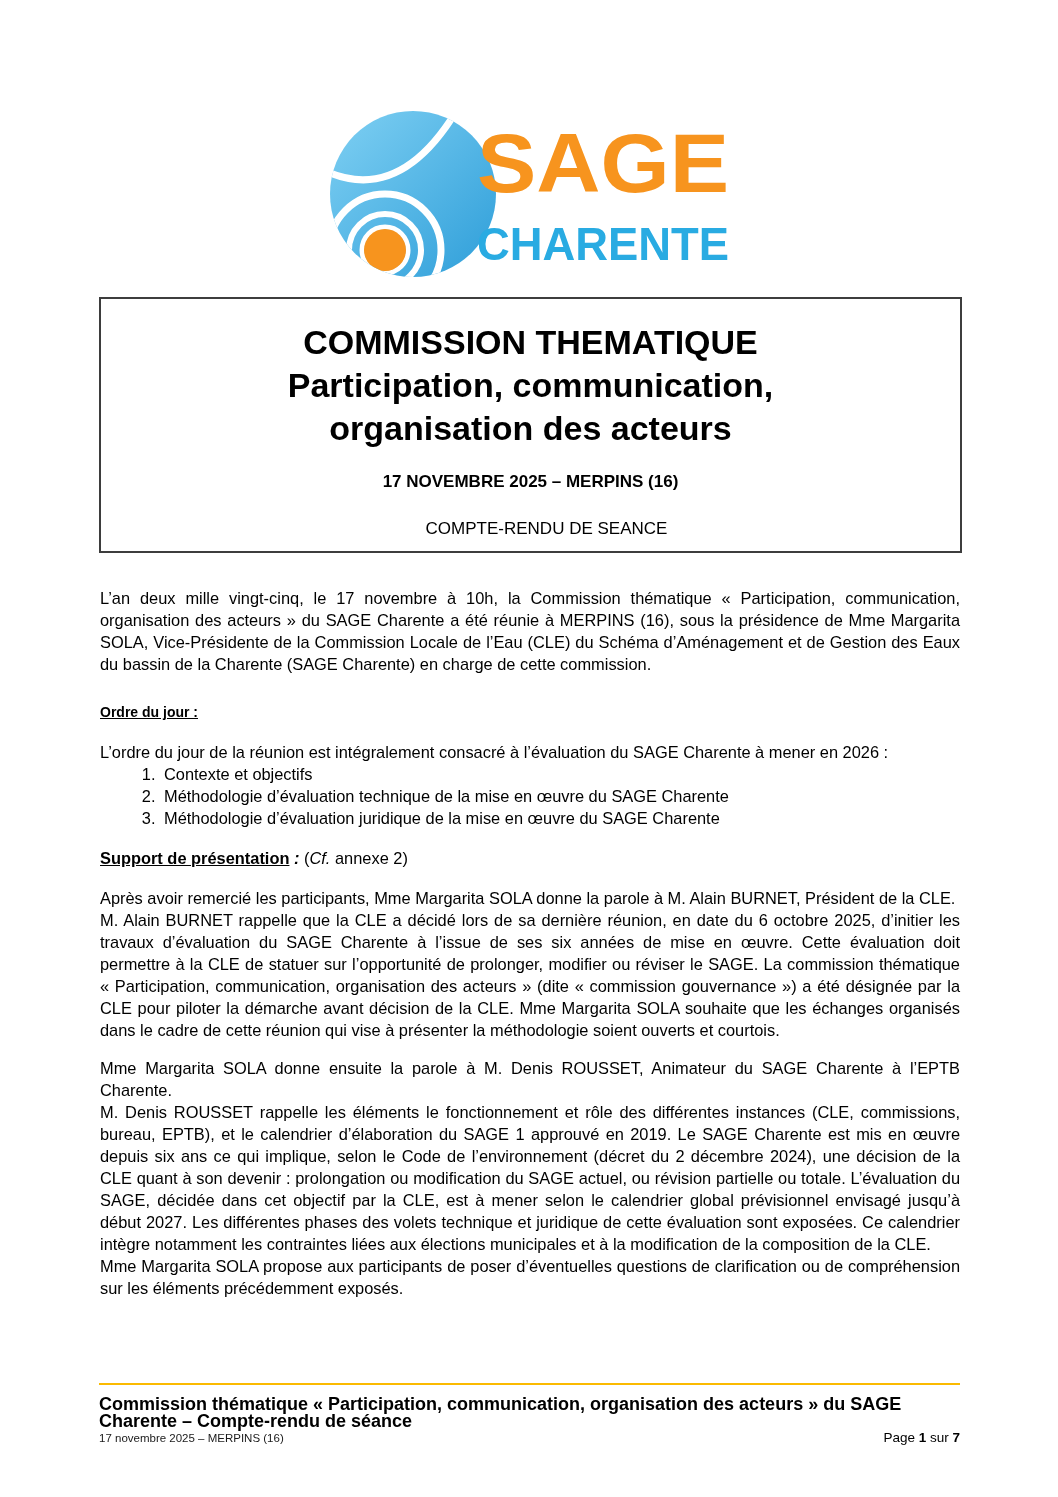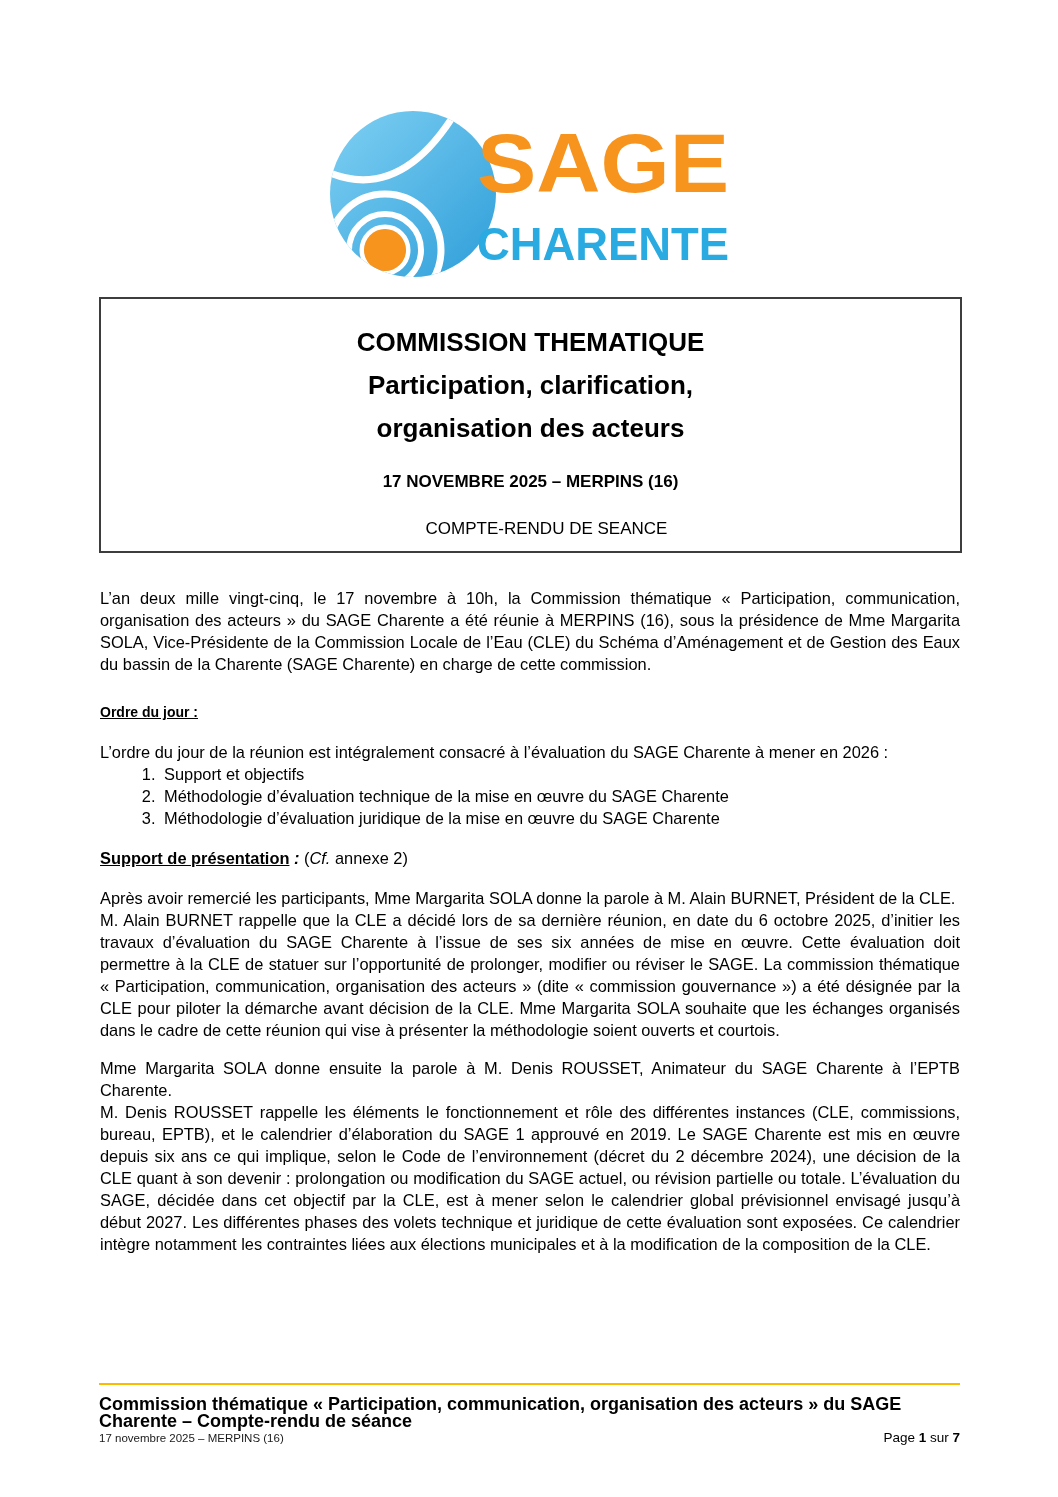--- a/index.html
+++ b/index.html
@@ -20,7 +20,7 @@
     border:2px solid #3d3d3d;box-sizing:border-box;text-align:center;
     background:#fff;
   }
-  .tb-title{font-size:26px;font-weight:bold;line-height:43px;}
+  .tb-title{font-size:34px;font-weight:bold;line-height:43px;}
   .tb-title.first{margin-top:22px;}
   .tb-date{font-size:17px;font-weight:bold;margin-top:22px;}
   .tb-sub{font-size:17px;margin-top:27px;padding-left:32px;}

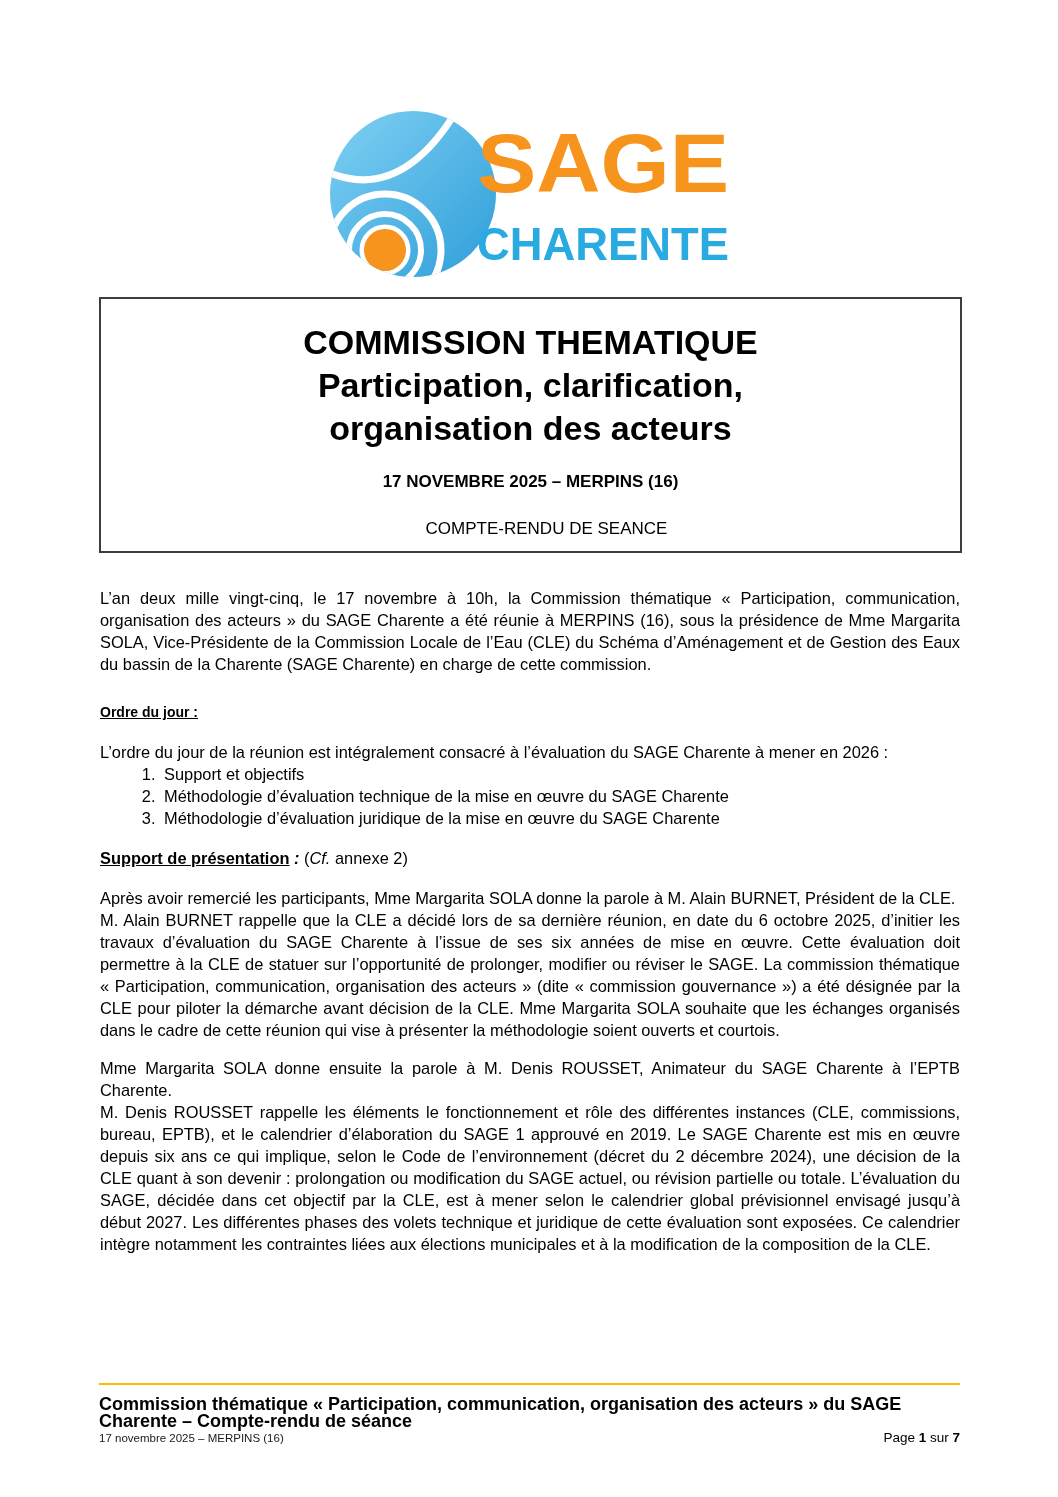--- a/index.html
+++ b/index.html
@@ -86,7 +86,7 @@
 
   <div class="title-box">
     <div class="tb-title first">COMMISSION THEMATIQUE</div>
-    <div class="tb-title">Participation, clarification,</div>
+    <div class="tb-title">Participation, communication,</div>
     <div class="tb-title">organisation des acteurs</div>
     <div class="tb-date">17 NOVEMBRE 2025 – MERPINS (16)</div>
     <div class="tb-sub">COMPTE-RENDU DE SEANCE</div>

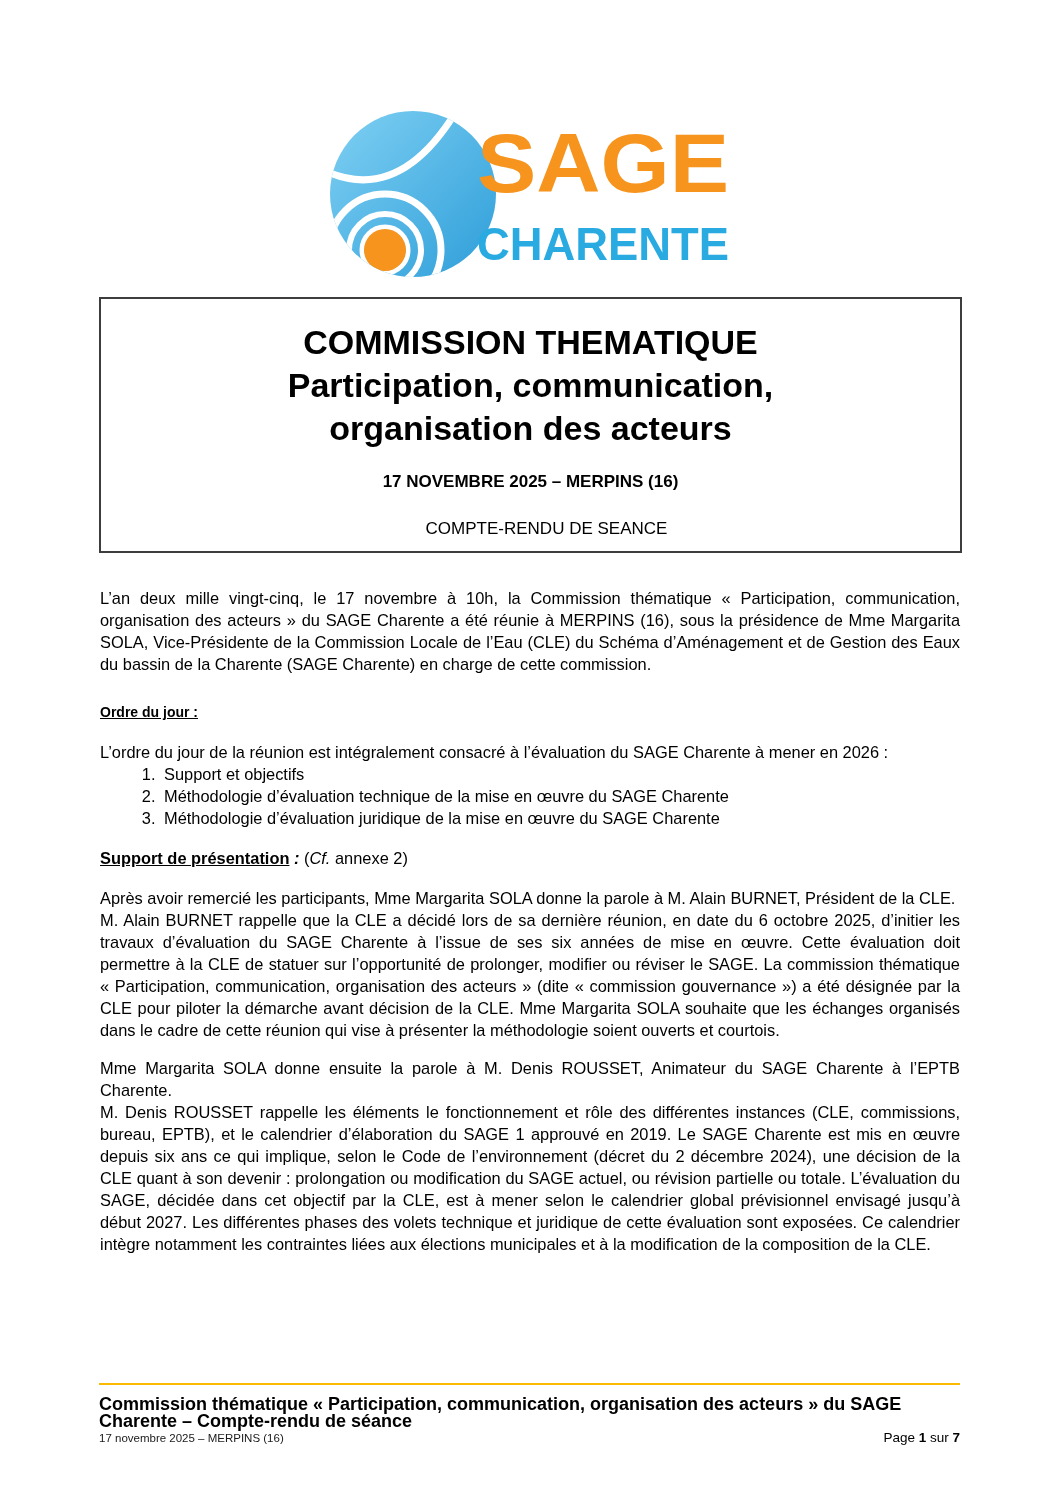--- a/index.html
+++ b/index.html
@@ -100,7 +100,7 @@
 
     <p class="agenda-intro">L’ordre du jour de la réunion est intégralement consacré à l’évaluation du SAGE Charente à mener en 2026 :</p>
     <ol class="agenda">
-      <li>Support et objectifs</li>
+      <li>Contexte et objectifs</li>
       <li>Méthodologie d’évaluation technique de la mise en œuvre du SAGE Charente</li>
       <li>Méthodologie d’évaluation juridique de la mise en œuvre du SAGE Charente</li>
     </ol>

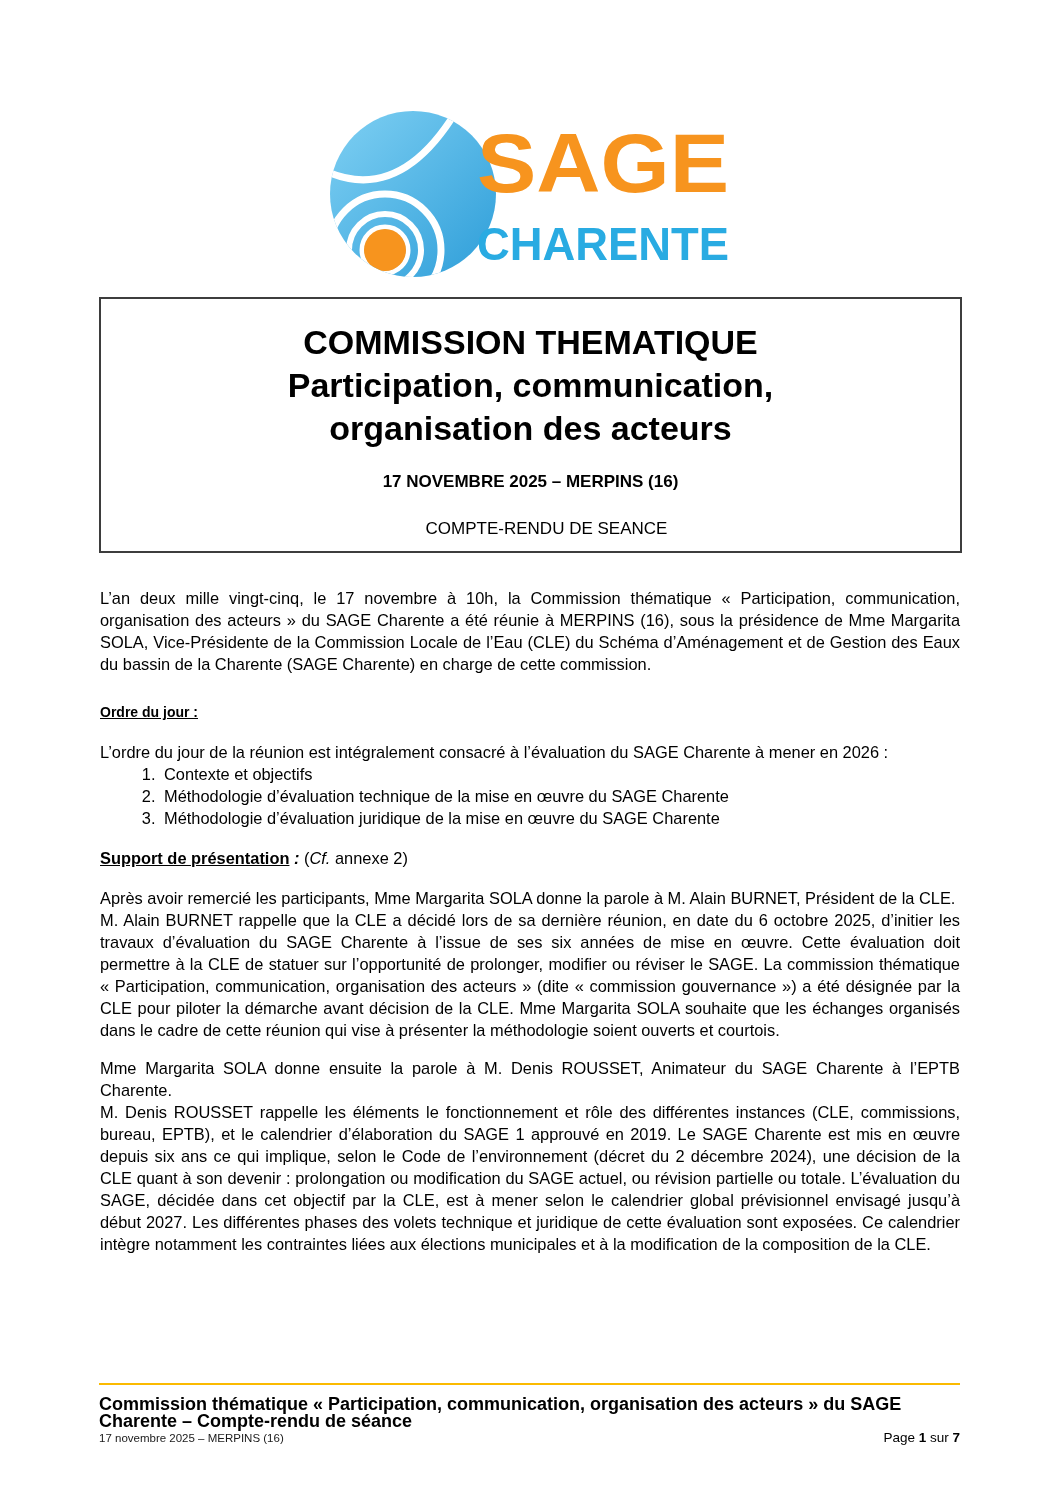--- a/index.html
+++ b/index.html
@@ -113,6 +113,7 @@
 
     <p class="mt2">Mme Margarita SOLA donne ensuite la parole à M. Denis ROUSSET, Animateur du SAGE Charente à l’EPTB Charente.</p>
     <p>M. Denis ROUSSET rappelle les éléments le fonctionnement et rôle des différentes instances (CLE, commissions, bureau, EPTB), et le calendrier d’élaboration du SAGE 1 approuvé en 2019. Le SAGE Charente est mis en œuvre depuis six ans ce qui implique, selon le Code de l’environnement (décret du 2 décembre 2024), une décision de la CLE quant à son devenir : prolongation ou modification du SAGE actuel, ou révision partielle ou totale. L’évaluation du SAGE, décidée dans cet objectif par la CLE, est à mener selon le calendrier global prévisionnel envisagé jusqu’à début 2027. Les différentes phases des volets technique et juridique de cette évaluation sont exposées. Ce calendrier intègre notamment les contraintes liées aux élections municipales et à la modification de la composition de la CLE.</p>
+    <p>Mme Margarita SOLA propose aux participants de poser d’éventuelles questions de clarification ou de compréhension sur les éléments précédemment exposés.</p>
 
   </div>
 

